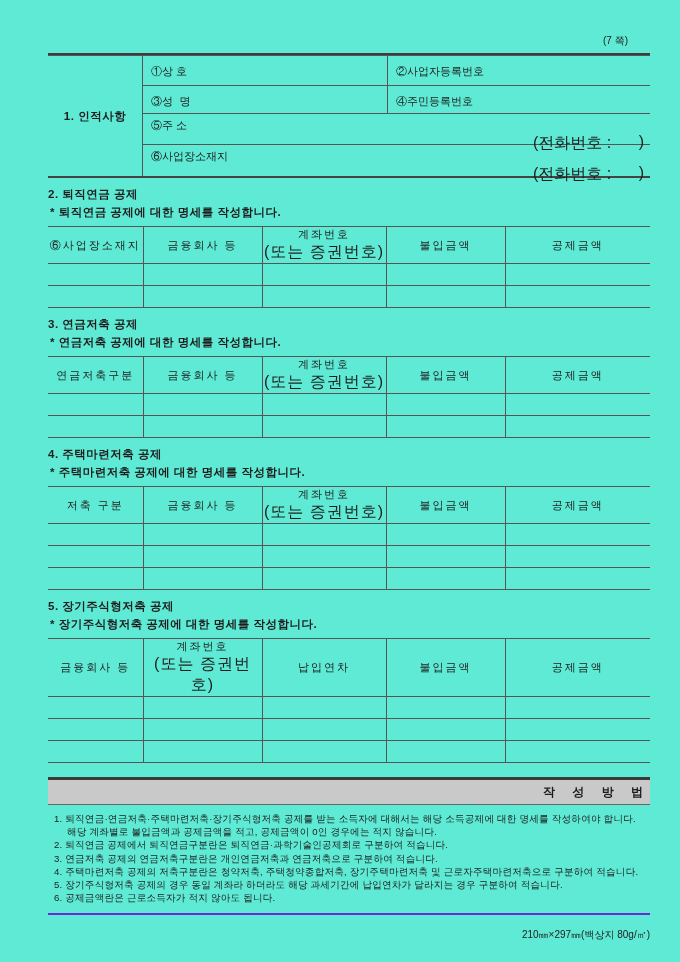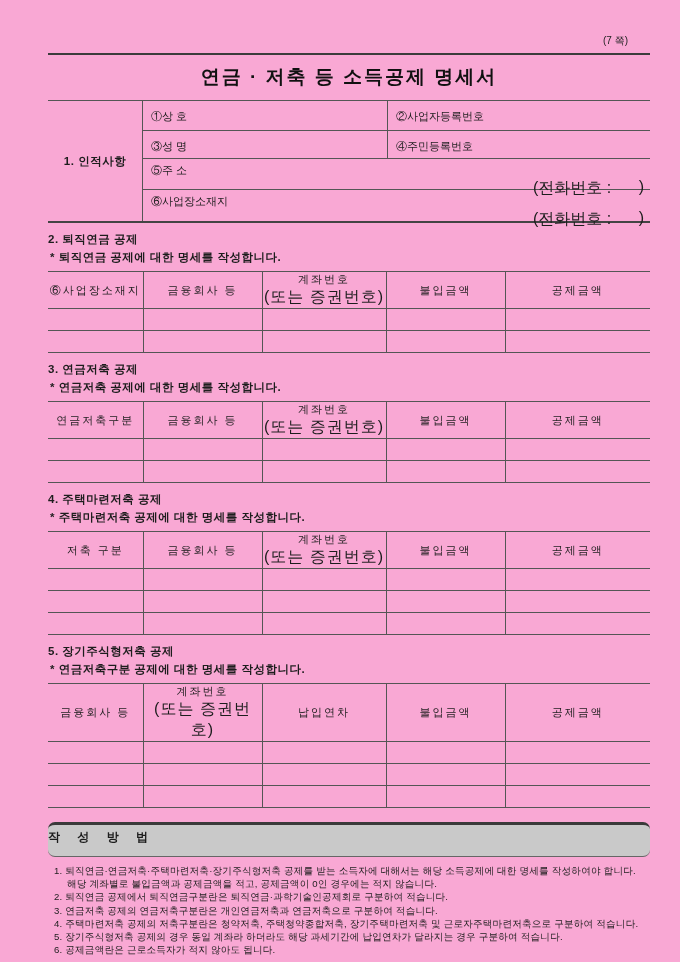--- a/index.html
+++ b/index.html
@@ -7,7 +7,7 @@
   .page {
     width: 680px; height: 962px;
     margin: 0 auto;
-    background: #f9a8d4;
+    background: #5eead4;
     color: #1d1d1d;
     font-family: "Liberation Sans", sans-serif;
     padding: 34px 30px 0 48px;

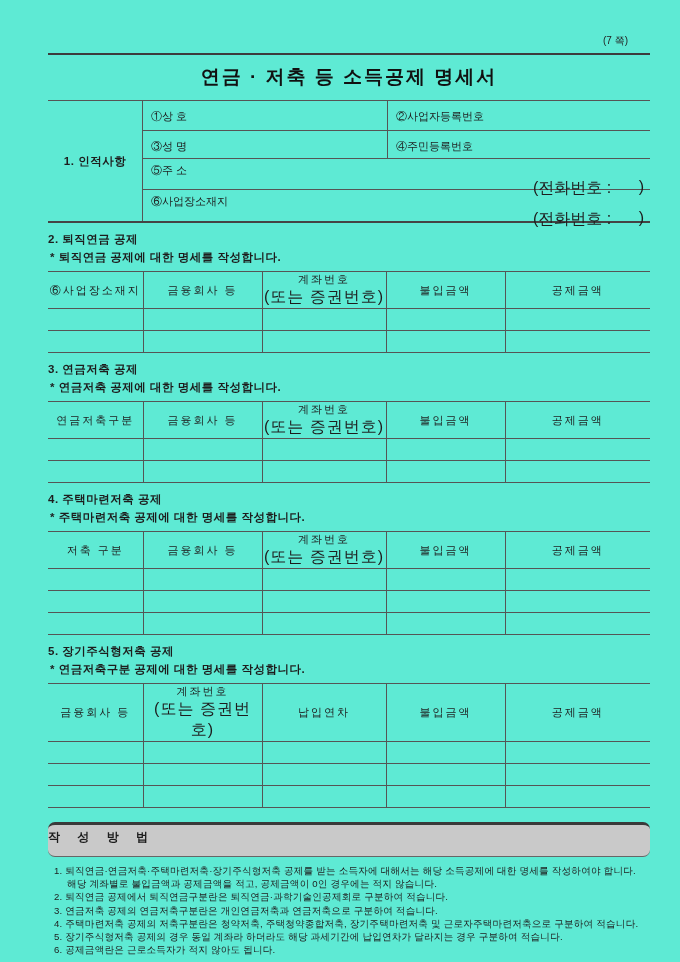--- a/index.html
+++ b/index.html
@@ -95,7 +95,6 @@
 
   <div class="pageno">(7 쪽)</div>
   <div class="toprule"></div>
-  <h1 class="title">연금 · 저축 등 소득공제 명세서</h1>
 
   <div class="pi">
     <div class="pi-label">1. 인적사항</div>

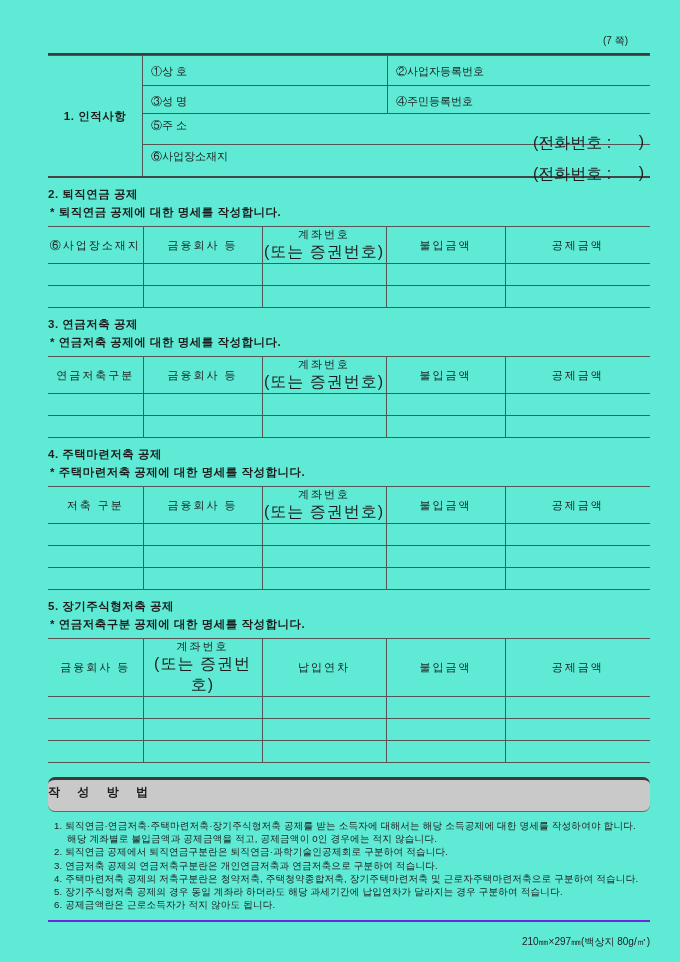--- a/index.html
+++ b/index.html
@@ -40,7 +40,7 @@
   .pi-cell { padding: 8px 0 0 8px; }
   .pc-r1c2 { grid-column: 2; grid-row: 1; border-bottom: 1px solid #555; }
   .pc-r1c3 { grid-column: 3; grid-row: 1; border-bottom: 1px solid #555; border-left: 1px solid #555; }
-  .pc-r2c2 { grid-column: 2; grid-row: 2; border-bottom: 1px solid #555; }
+  .pc-r2c2 { grid-column: 2; grid-row: 2; border-bottom: 1px solid #555; font-family: Liberation Mono, monospace; }
   .pc-r2c3 { grid-column: 3; grid-row: 2; border-bottom: 1px solid #555; border-left: 1px solid #555; }
   .pi-wide { grid-column: 2 / 4; padding: 4px 0 0 8px; display: flex; flex-direction: column; justify-content: space-between; }
   .pw-r3 { grid-row: 3; border-bottom: 1px solid #555; }

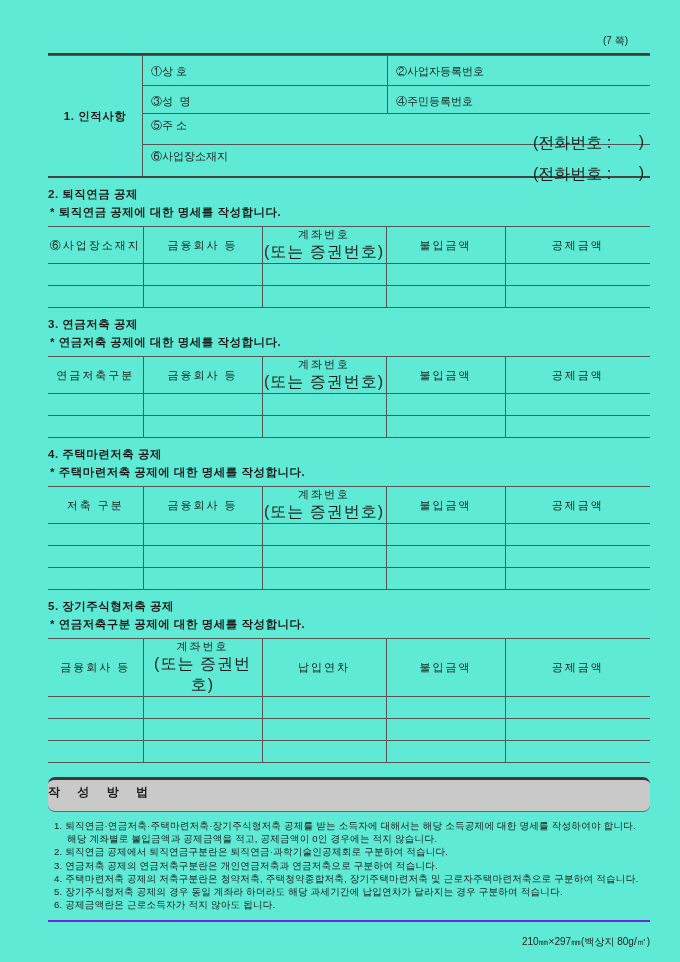--- a/index.html
+++ b/index.html
@@ -253,7 +253,7 @@
 
   <section class="sec">
     <div class="sec-h">5. 장기주식형저축 공제</div>
-    <div class="sec-n">* 연금저축구분 공제에 대한 명세를 작성합니다.</div>
+    <div class="sec-n">* 장기주식형저축 공제에 대한 명세를 작성합니다.</div>
     <table class="tbl">
       <colgroup>
           <col class="c1">

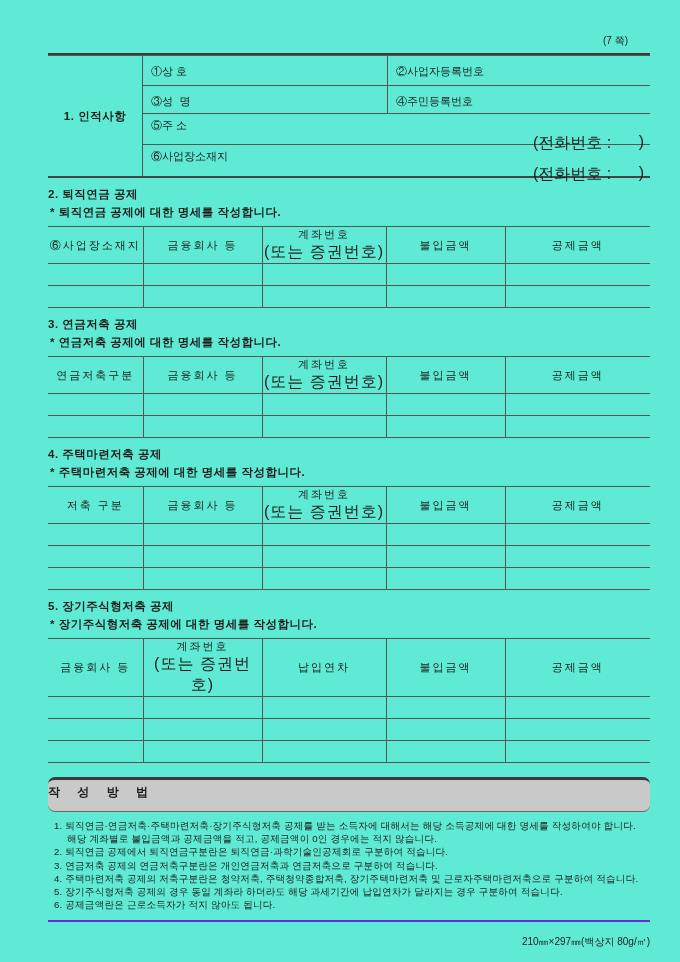--- a/index.html
+++ b/index.html
@@ -75,8 +75,8 @@
     background: #c9c9c9;
     border-top: 3px solid #3a3a3a;
     border-bottom: 1px solid #666;
-    text-align: left; font-weight: bold; font-size: 12px;
-    letter-spacing: 7px; padding: 4px 0 10px; border-radius: 7px;
+    text-align: right; font-weight: bold; font-size: 12px;
+    letter-spacing: 7px; padding: 4px 0 3px;
   }
   .guide-b { padding: 7px 4px 8px 6px; border-bottom: 2px solid #6d28d9; }
   .gi {

